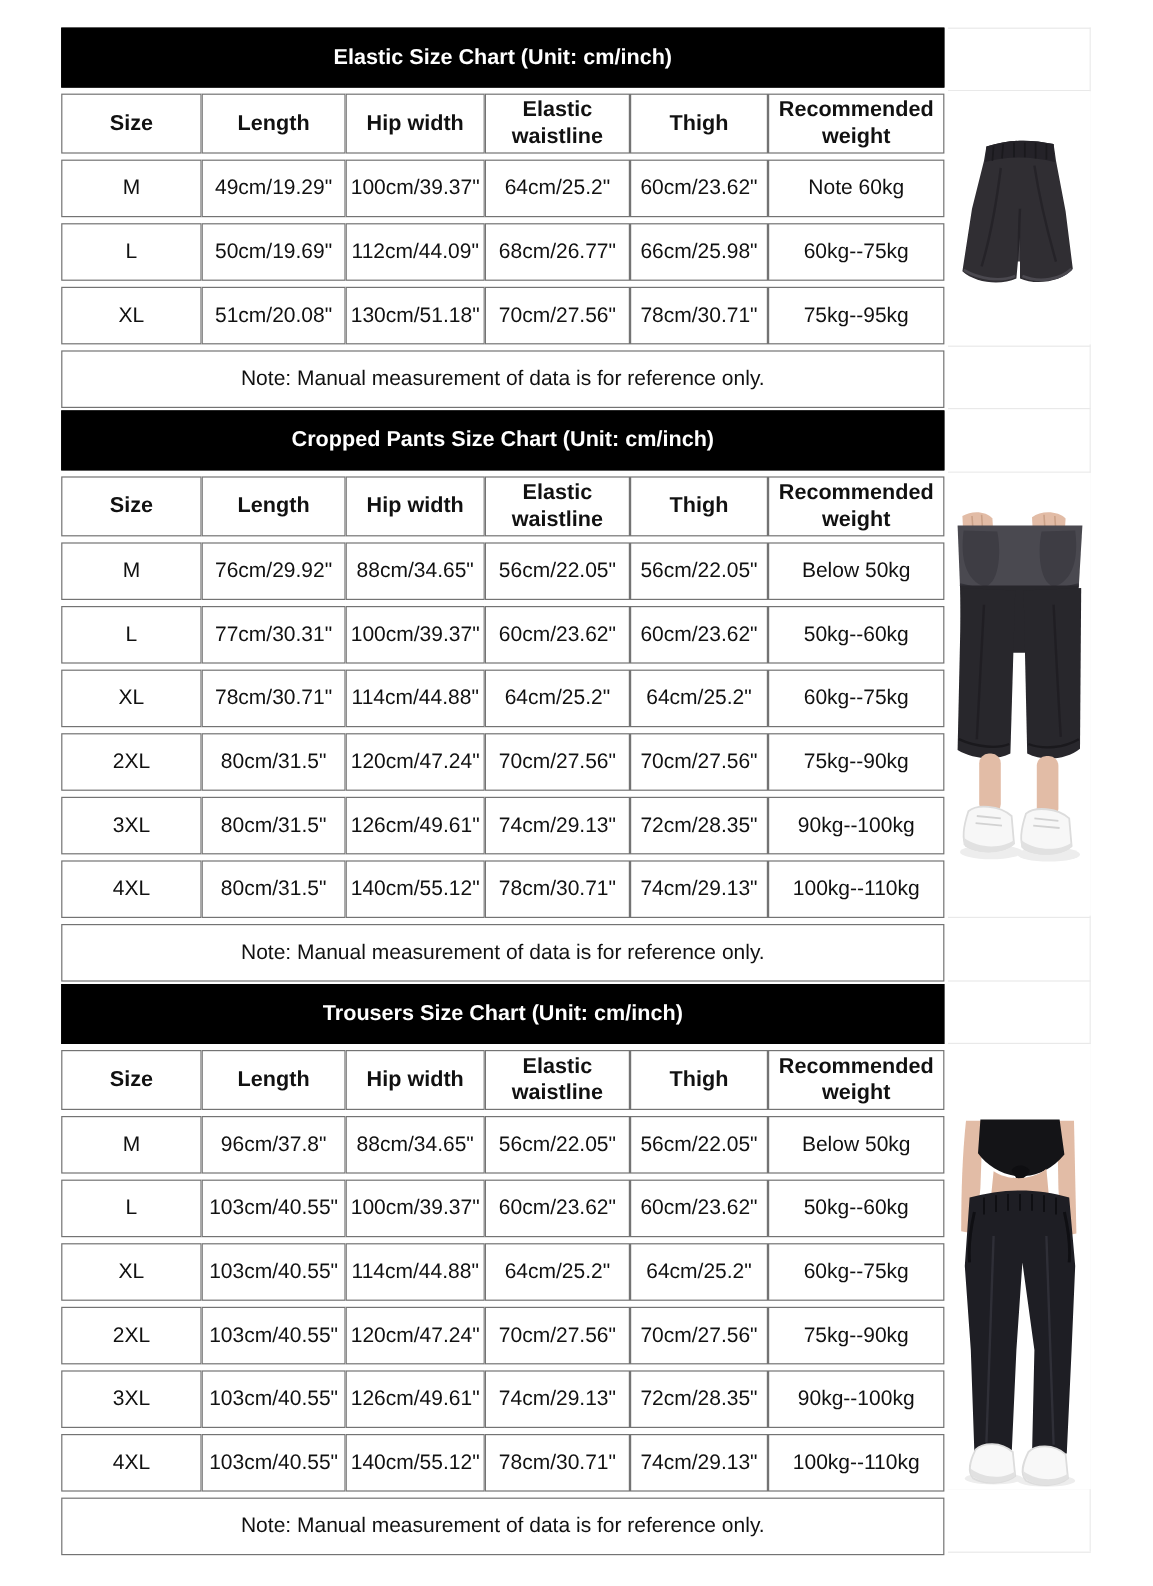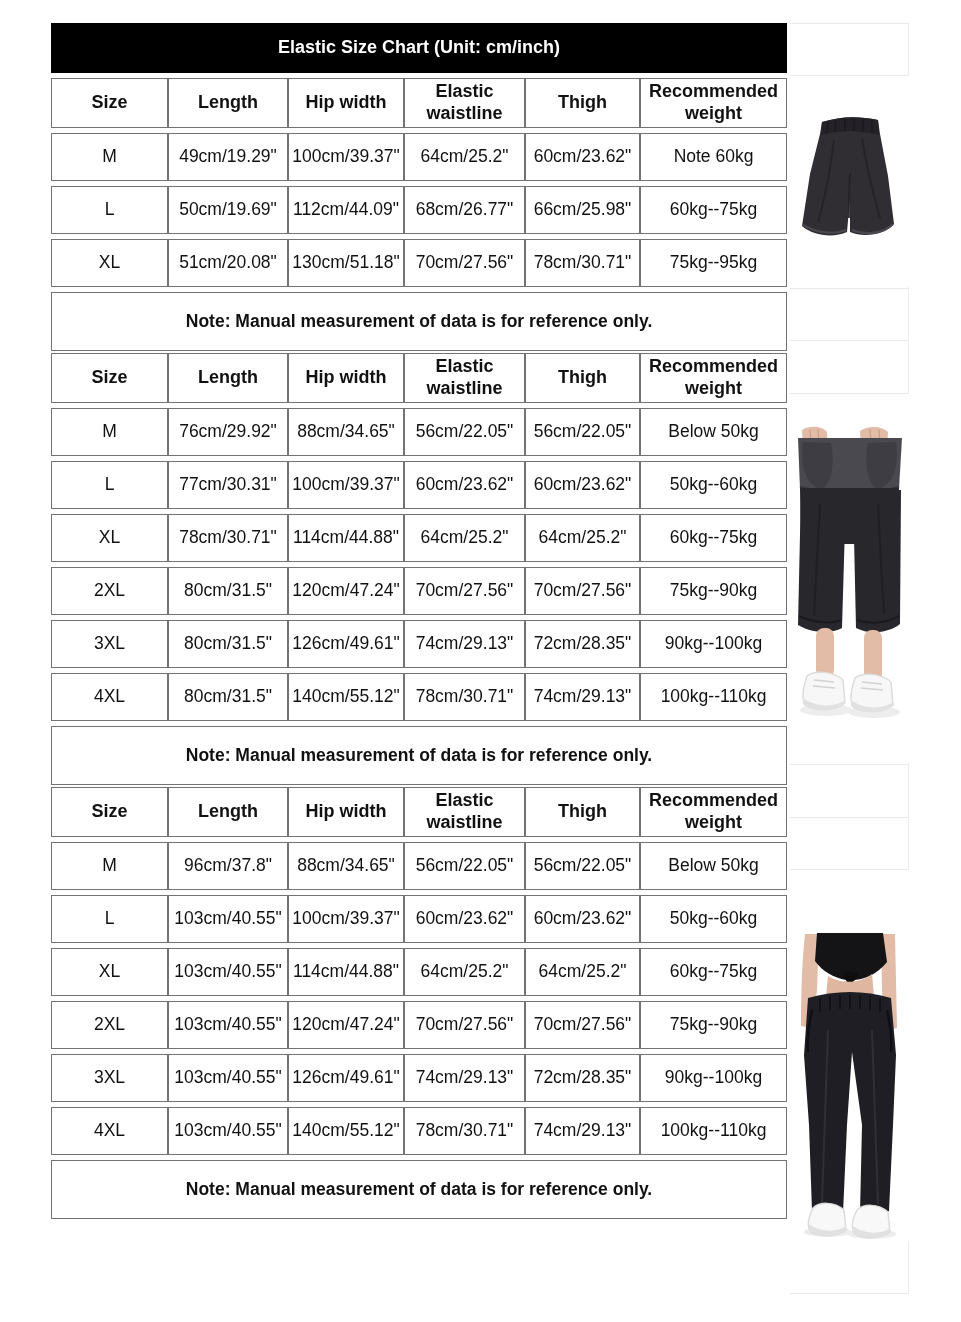--- a/index.html
+++ b/index.html
@@ -21,7 +21,7 @@
   table.chart td.title{
     background:#000;color:#fff;font-weight:bold;border:1px solid #000;height:50px;font-size:18px;
   }
-  table.chart td.note{height:59px;font-weight:bold;}
+  table.chart td.note{height:48px;}
   
   .photo-strip{position:absolute;left:788px;top:0;width:121px;height:1322px;}
   .photo-strip .hline{position:absolute;left:2px;right:0;height:1px;background:#e9e9e9;z-index:0;}

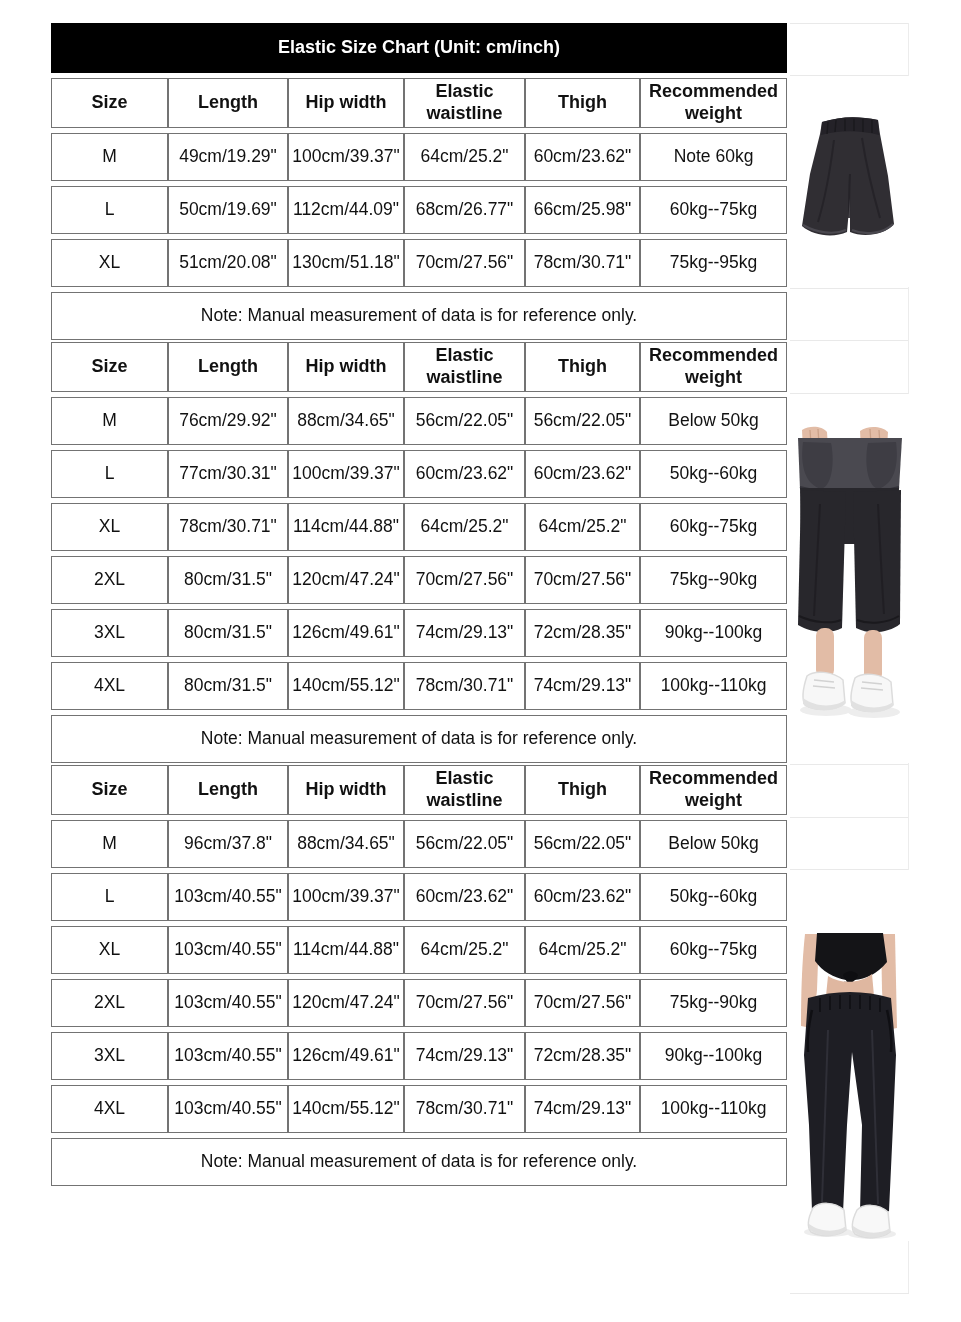--- a/index.html
+++ b/index.html
@@ -102,6 +102,9 @@
         <col style="width:147px">
     </colgroup>
     <tbody>
+      <tr>
+        <td class="title" colspan="6">Cropped Pants Size Chart (Unit: cm/inch)</td>
+      </tr>
       <tr class="head">
         <td>Size</td>
         <td>Length</td>

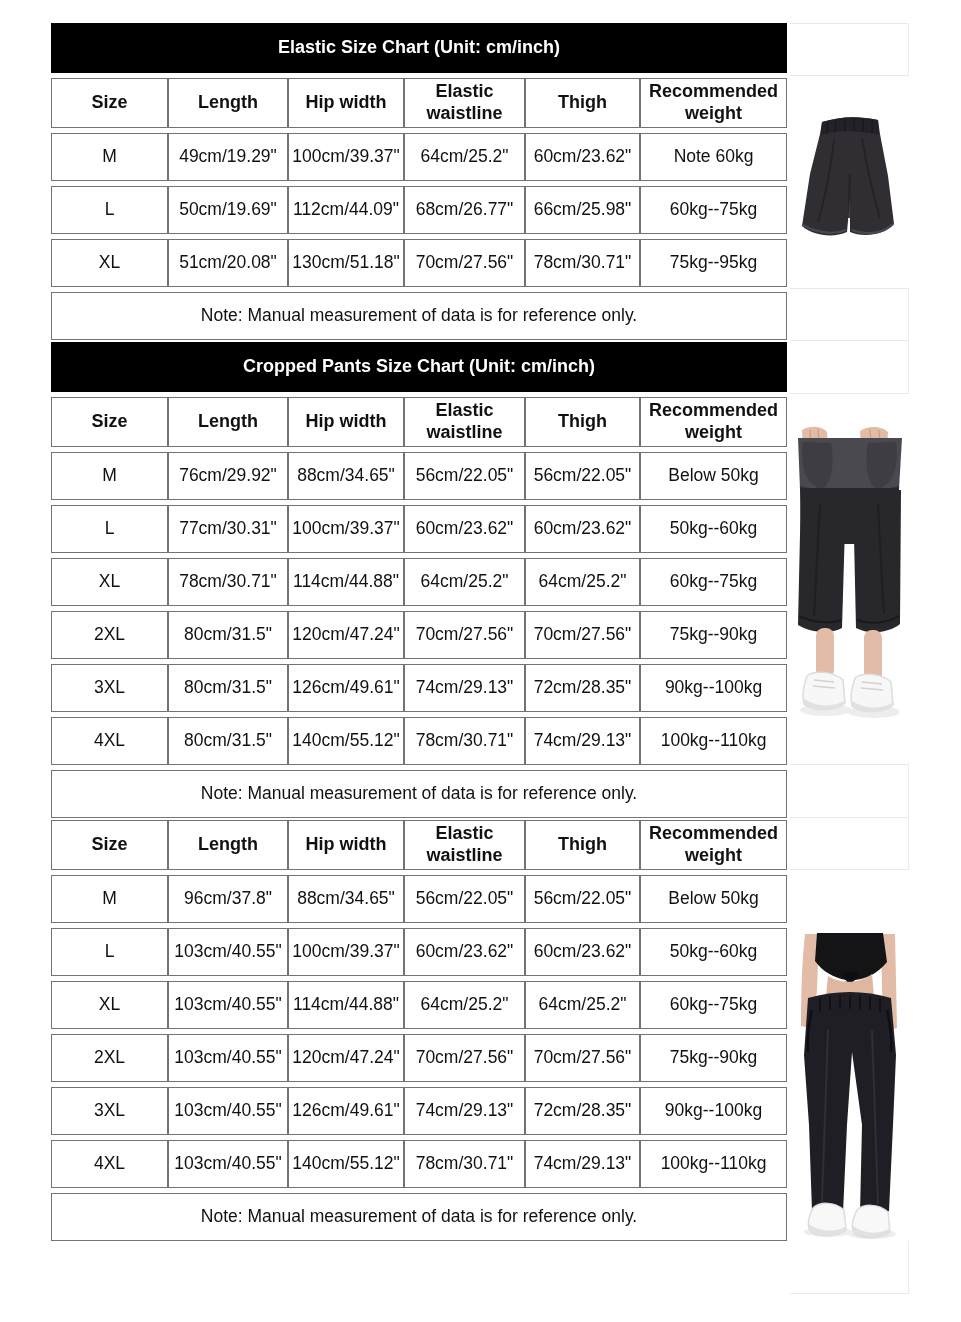--- a/index.html
+++ b/index.html
@@ -181,6 +181,9 @@
         <col style="width:147px">
     </colgroup>
     <tbody>
+      <tr>
+        <td class="title" colspan="6">Trousers Size Chart (Unit: cm/inch)</td>
+      </tr>
       <tr class="head">
         <td>Size</td>
         <td>Length</td>

